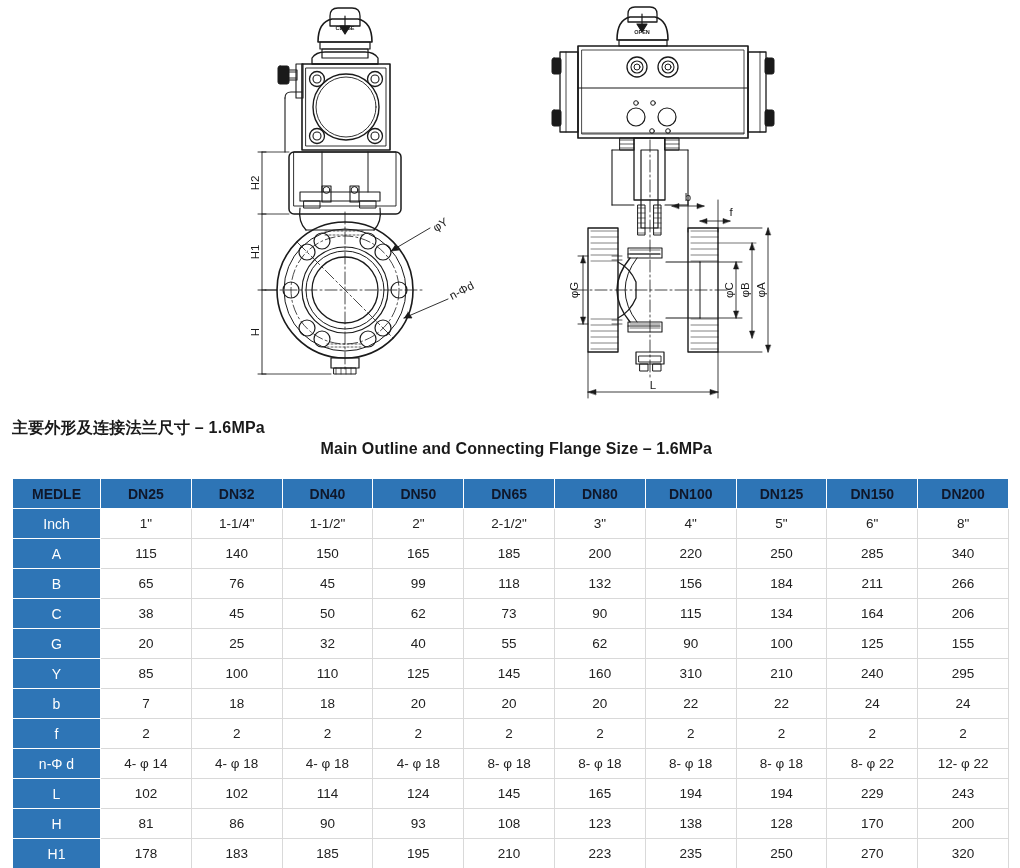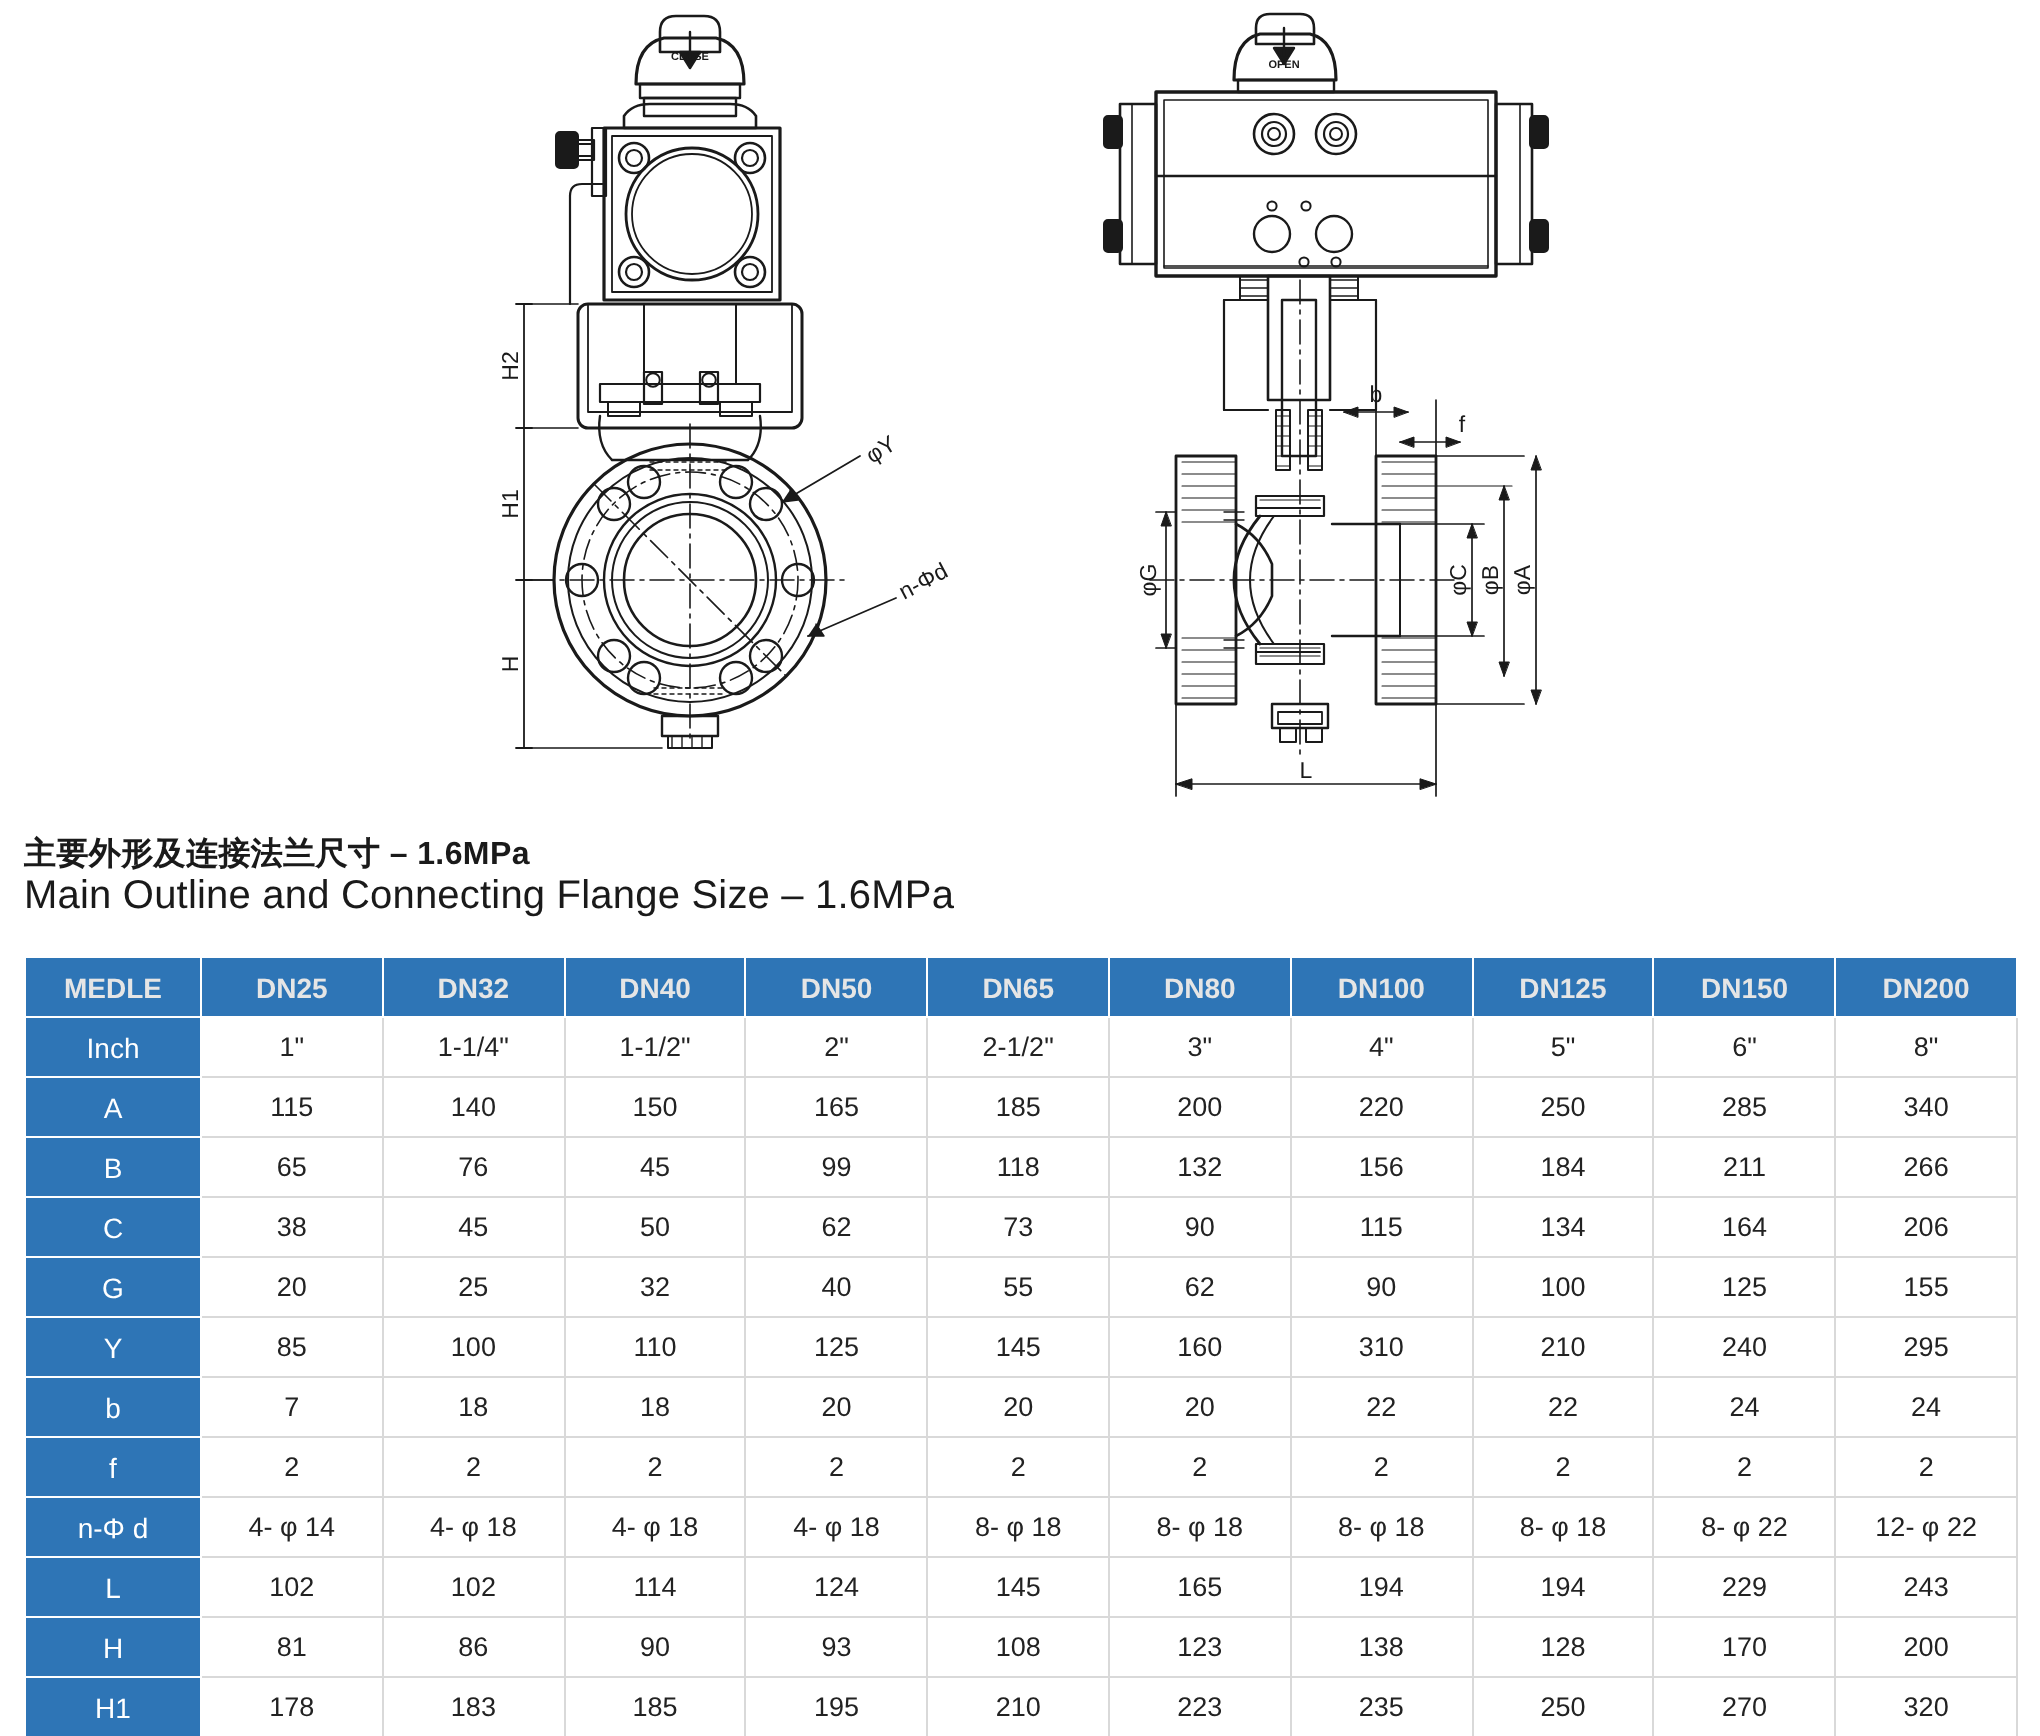--- a/index.html
+++ b/index.html
@@ -22,8 +22,8 @@
     letter-spacing: .2px; line-height: 20px; white-space: nowrap;
   }
   .title-en {
-    font-size: 20px; font-weight: normal; color: #1a1a1a;
-    letter-spacing: .1px; line-height: 21px; white-space: nowrap;
+    font-size: 16px; font-weight: bold; color: #1a1a1a;
+    letter-spacing: .1px; line-height: 21px; white-space: nowrap; text-align: right;
   }
 
   

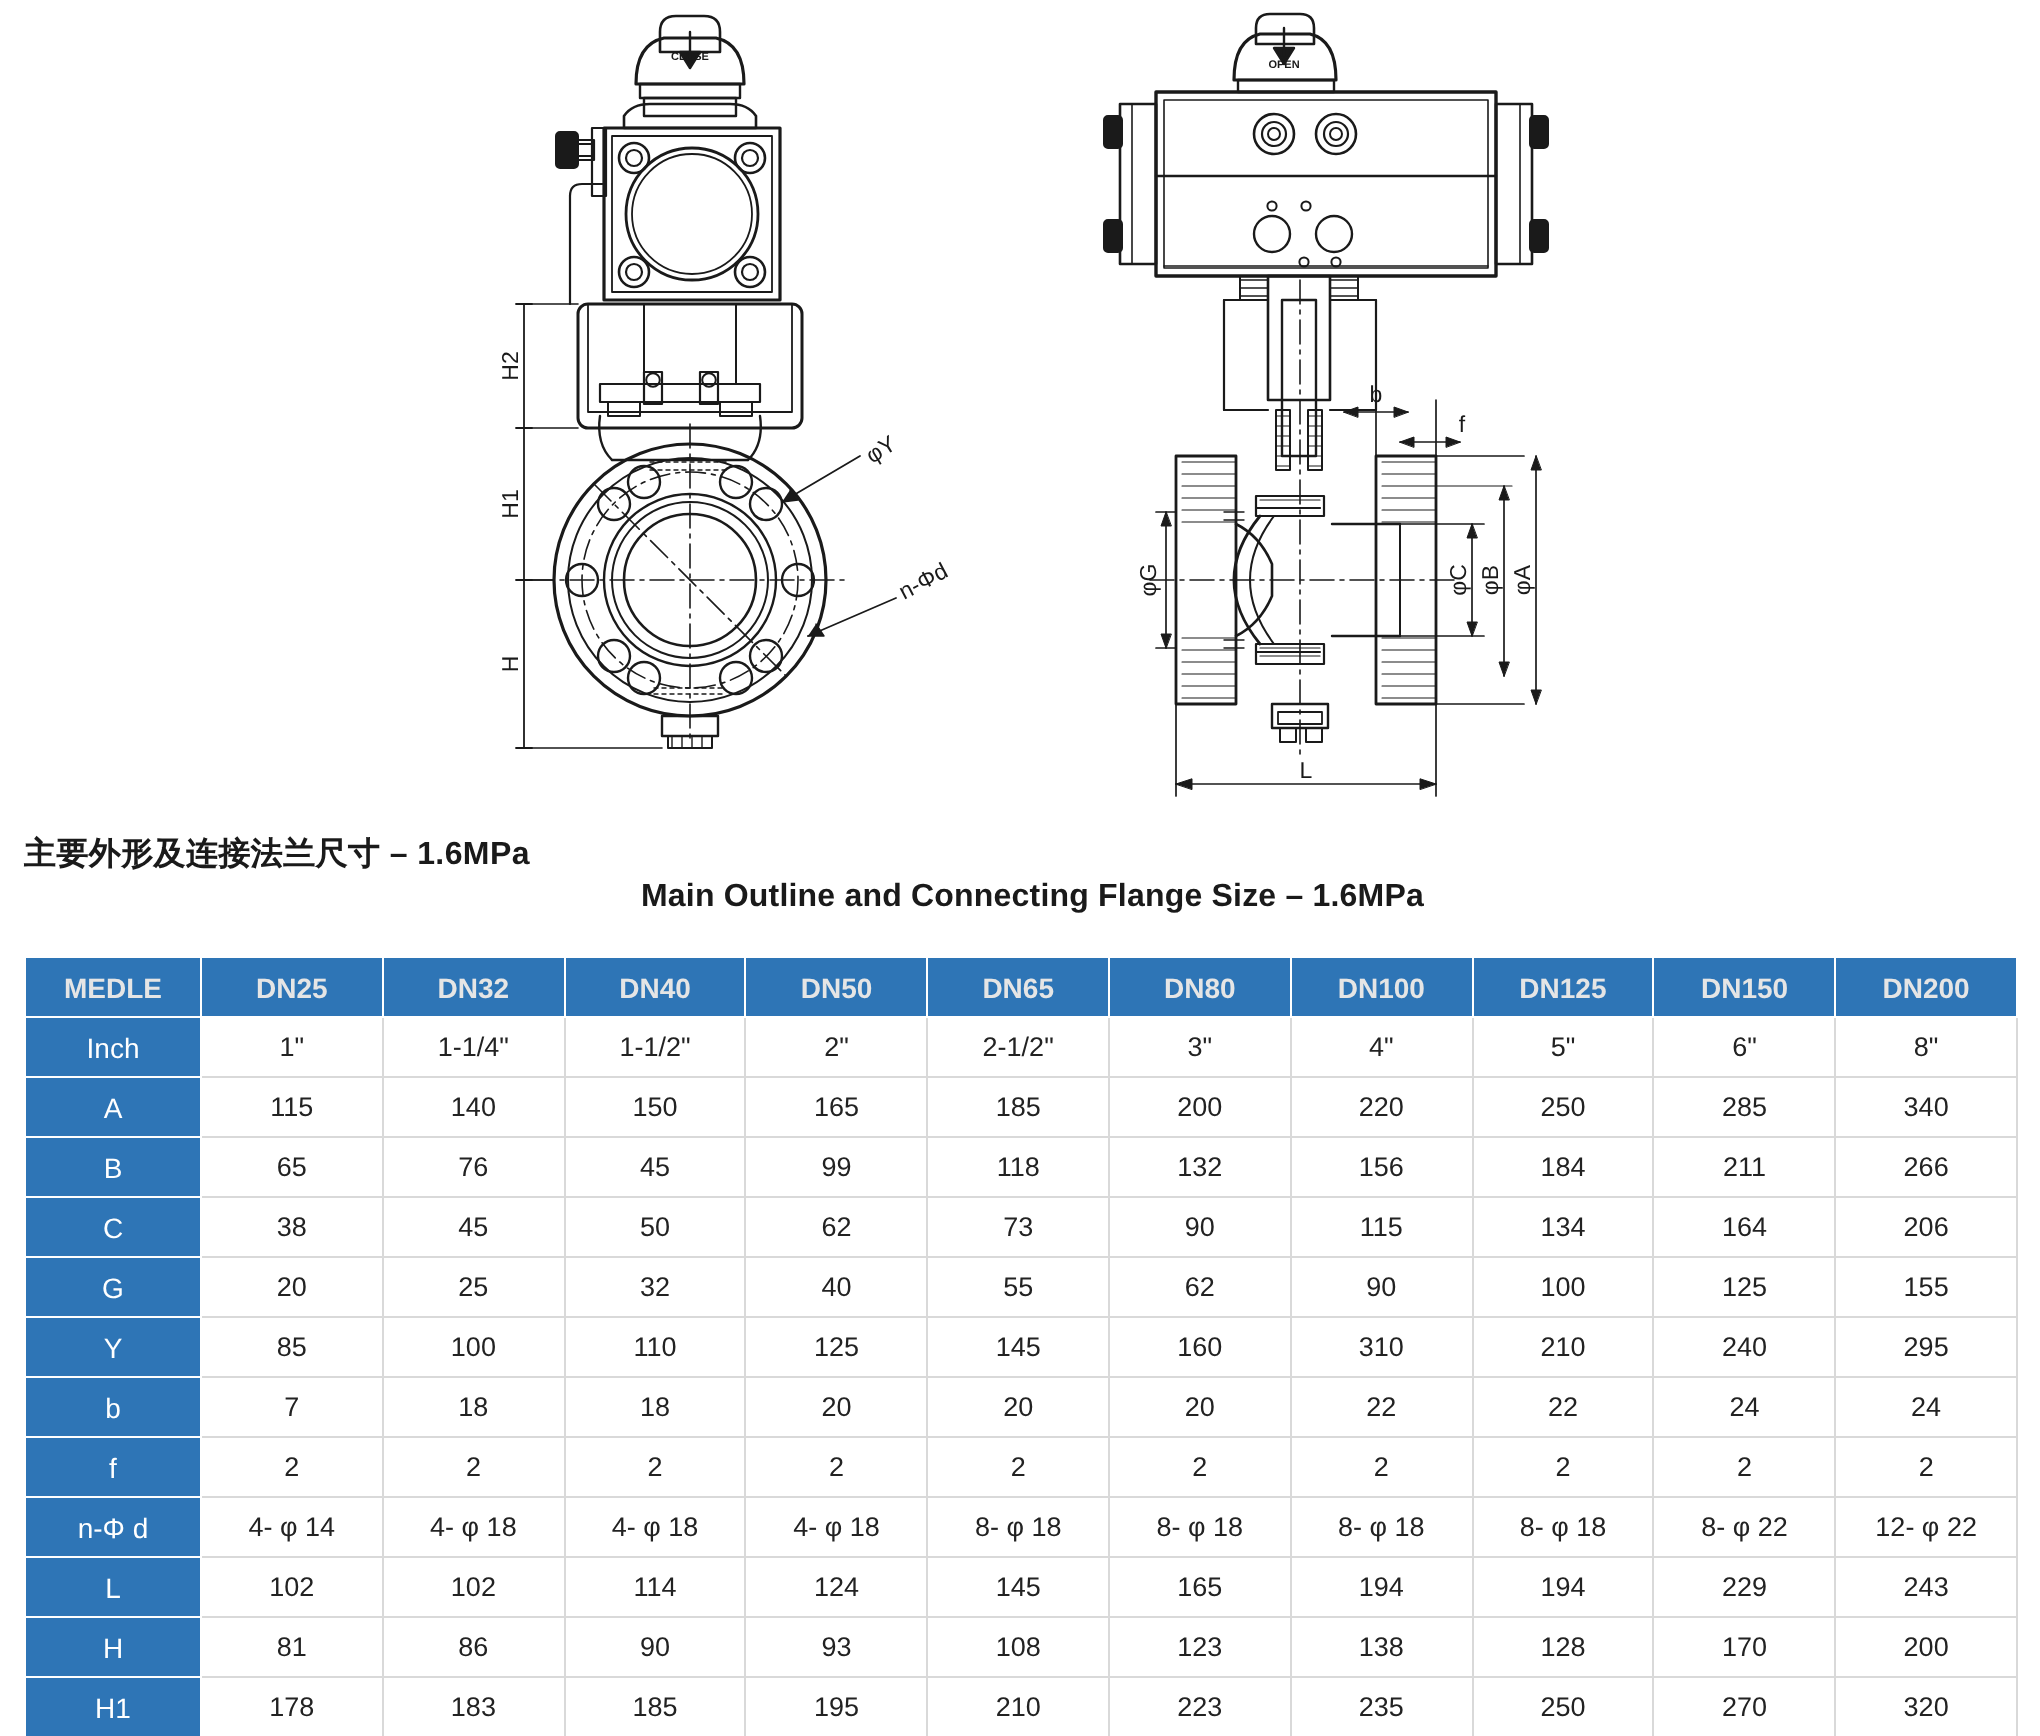--- a/index.html
+++ b/index.html
@@ -46,7 +46,7 @@
   }
   table.spec .hdr {
     background: #2e75b6;
-    color: #e5e5e5;
+    color: #0f172a;
     font-size: 14px;
     border: 1px solid #ffffff;
   }

